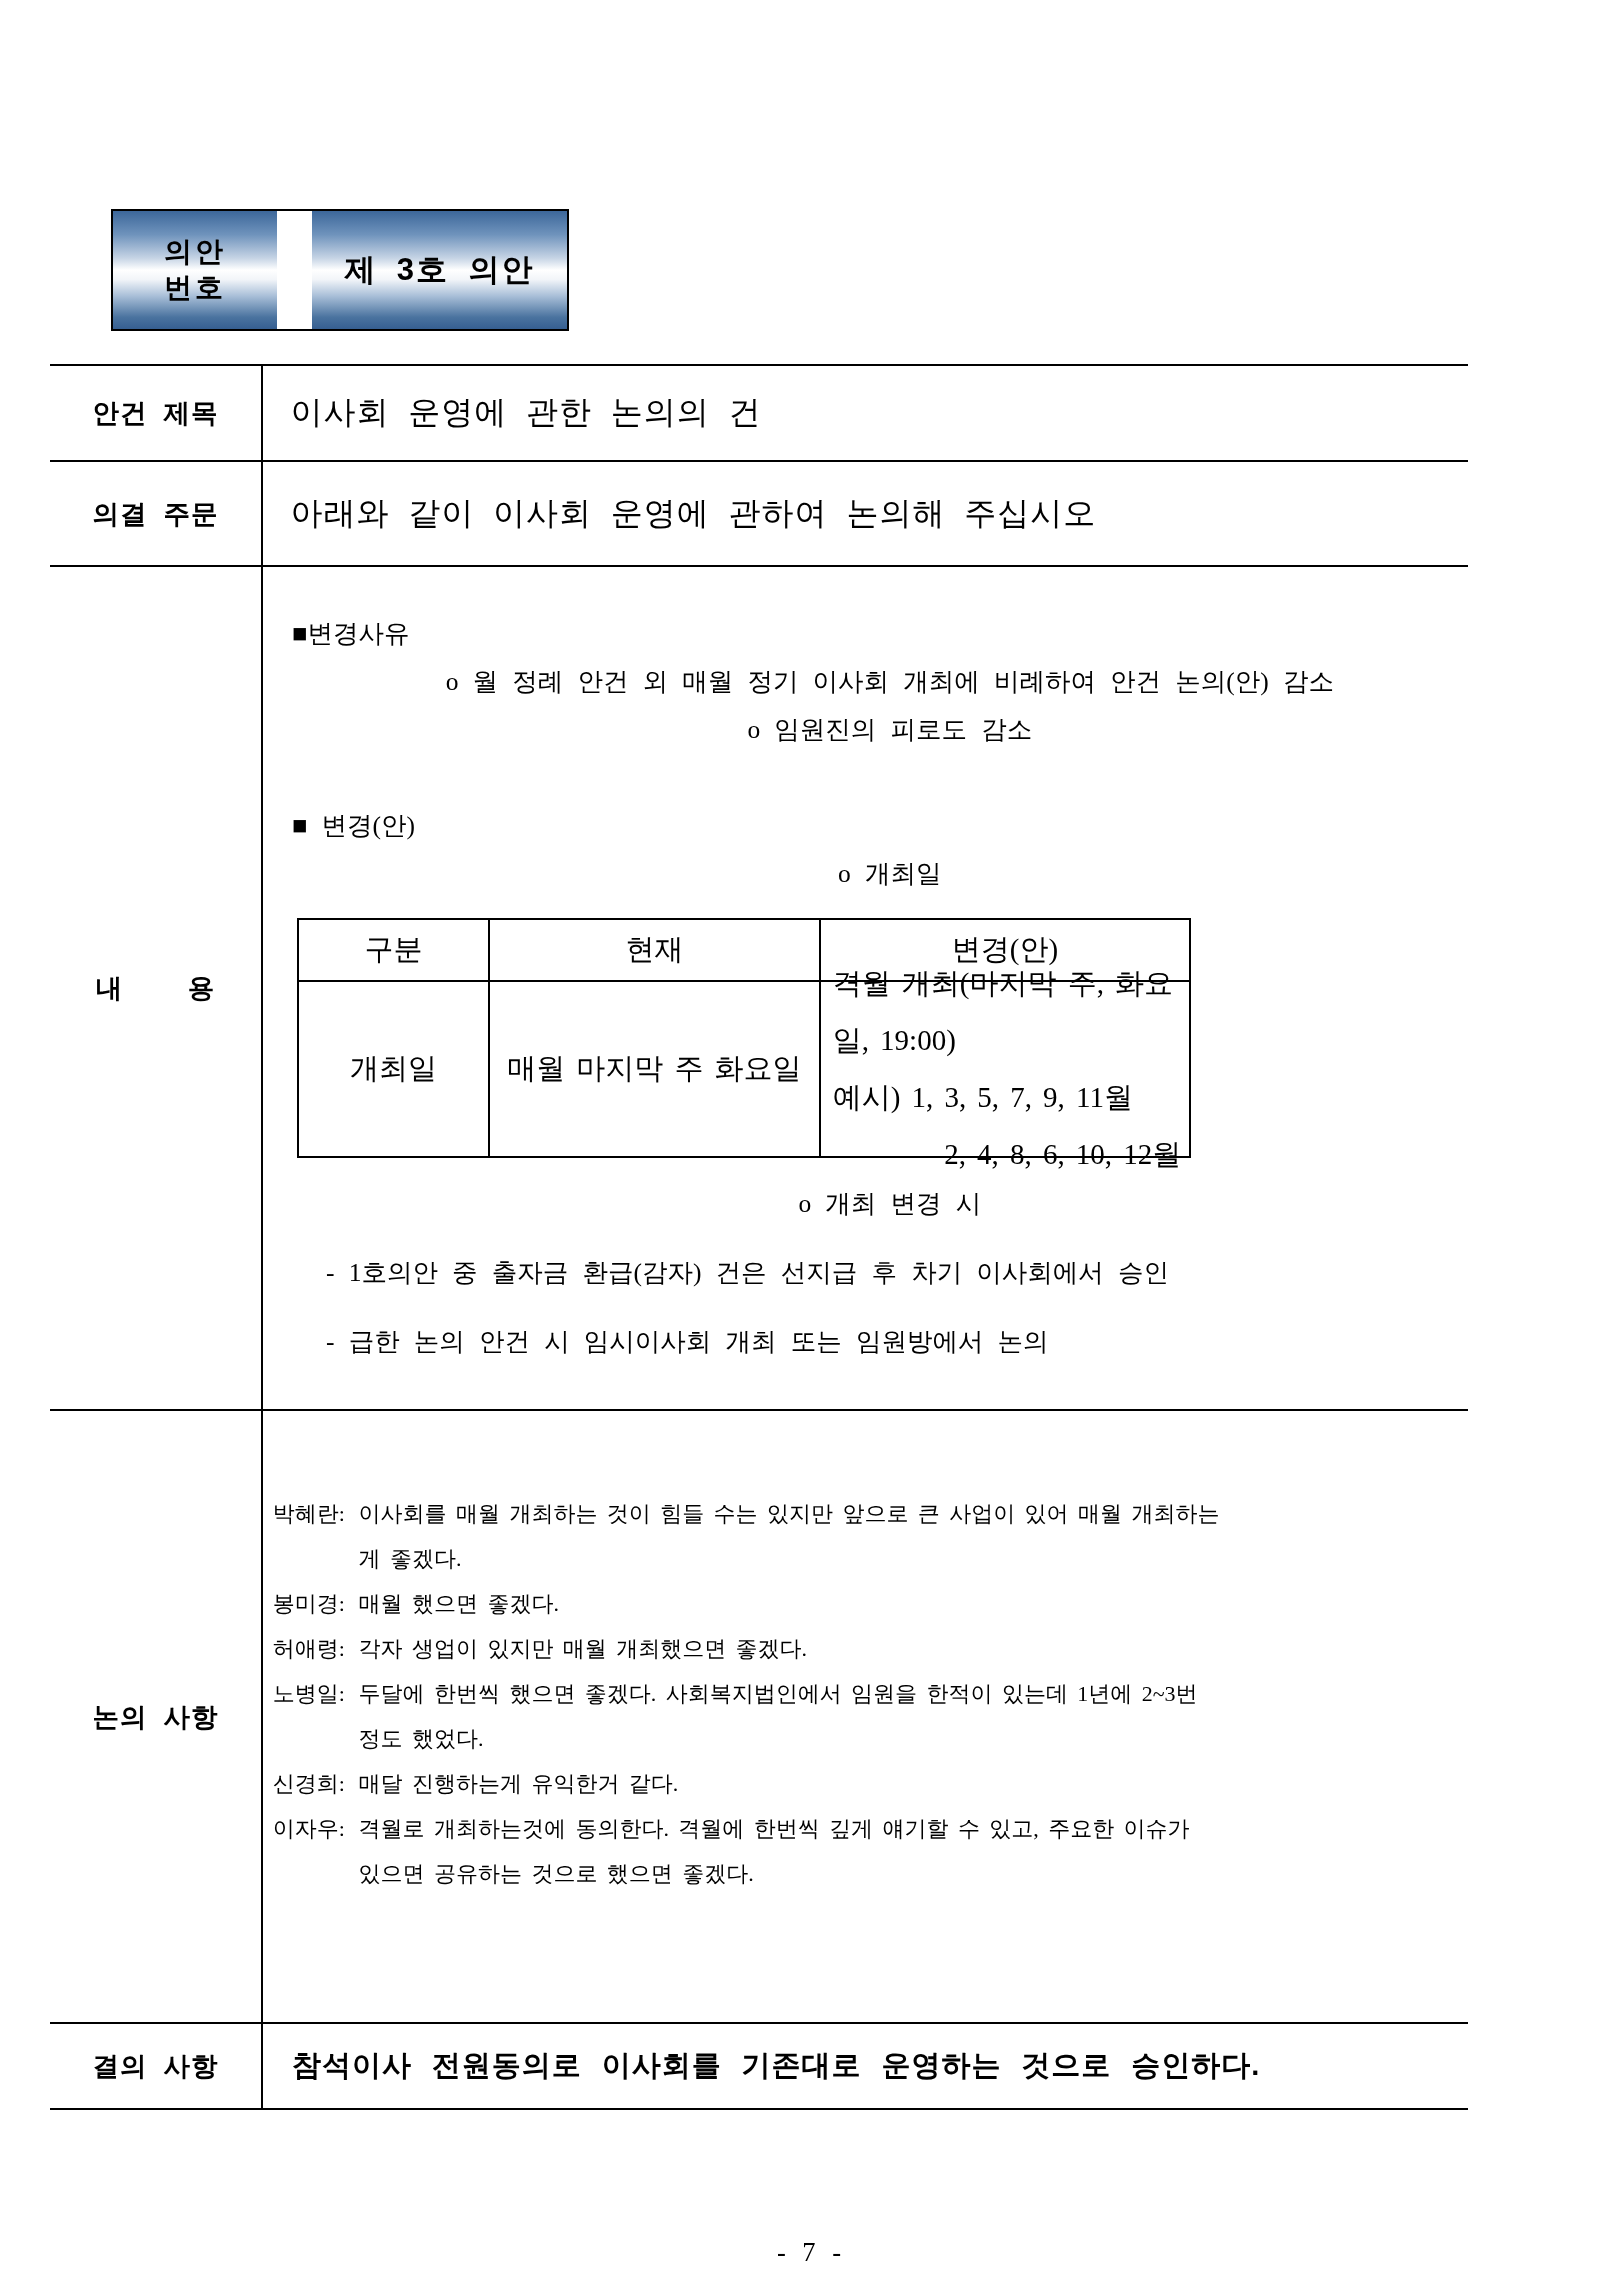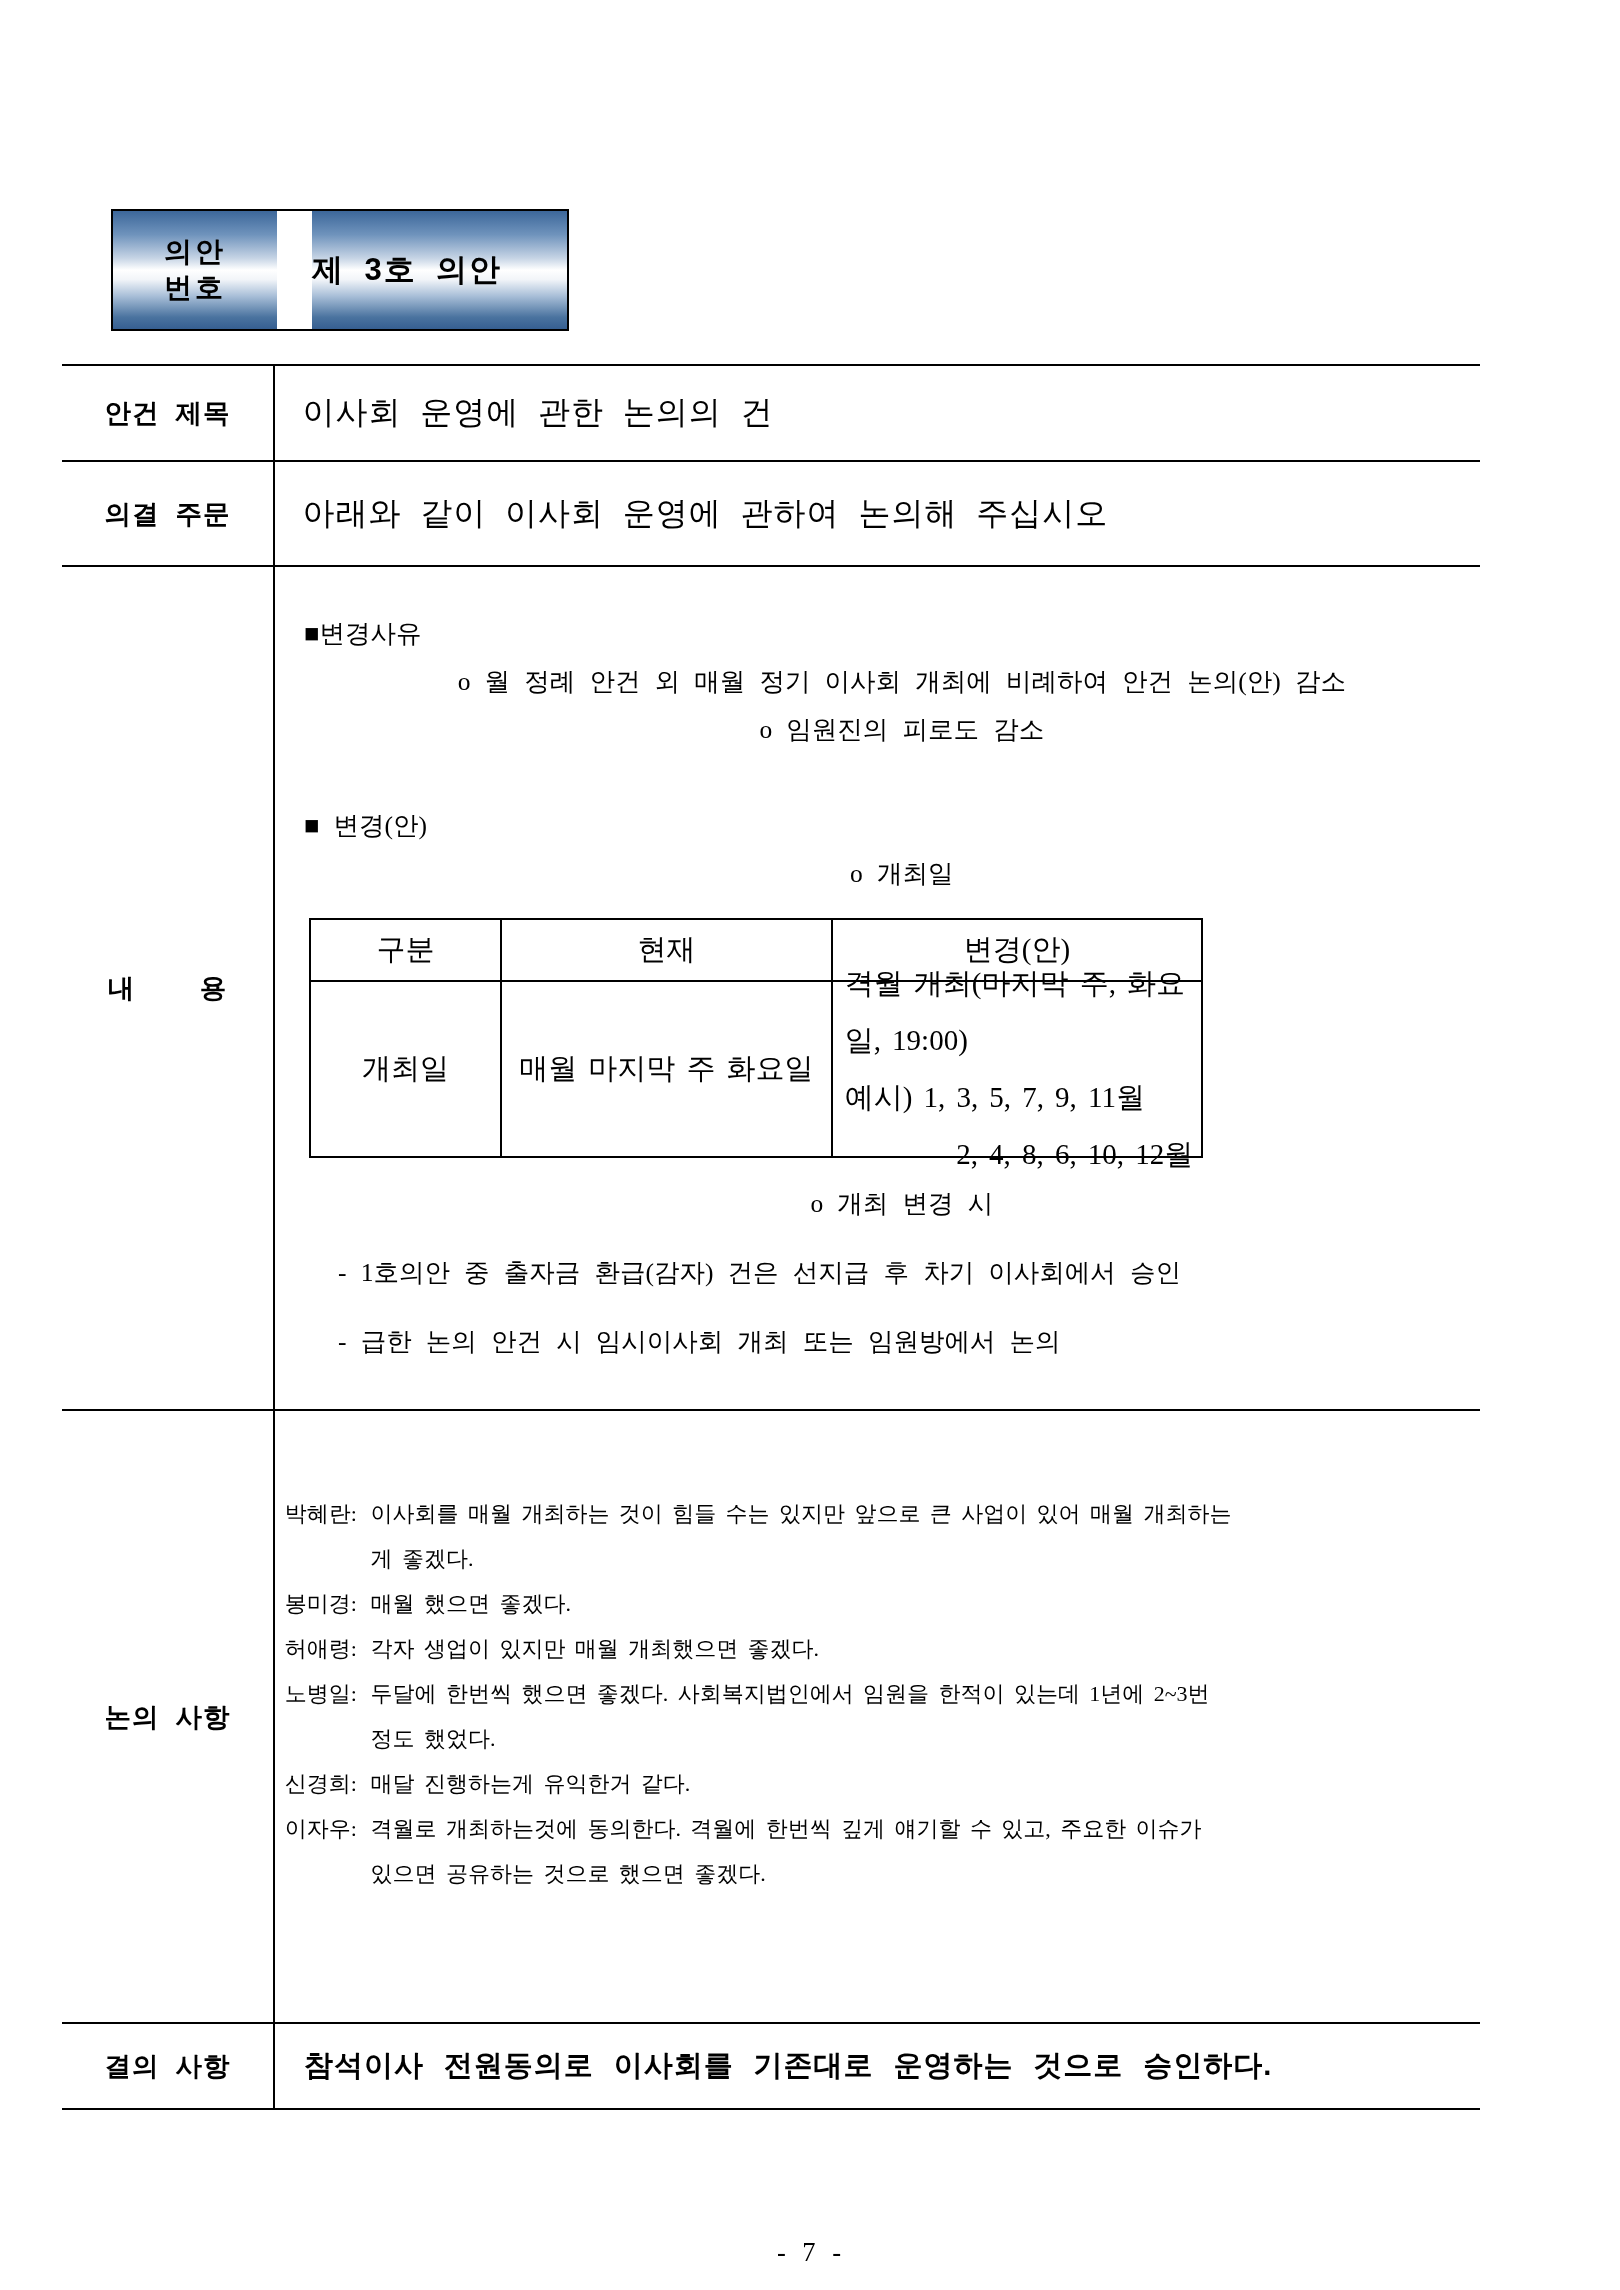--- a/index.html
+++ b/index.html
@@ -19,7 +19,7 @@
   }
   .hcell1 { width:164px; display:flex; align-items:center; justify-content:center; }
   .hgap   { width:35px; background:#ffffff; }
-  .hcell2 { flex:1; display:flex; align-items:center; justify-content:flex-start; }
+  .hcell2 { flex:1; display:flex; align-items:center; justify-content:center; }
   .hcell1 span {
     white-space:pre-line; text-align:center;
     font:700 28px/36px "Liberation Sans","DejaVu Sans",sans-serif; letter-spacing:2.9px;

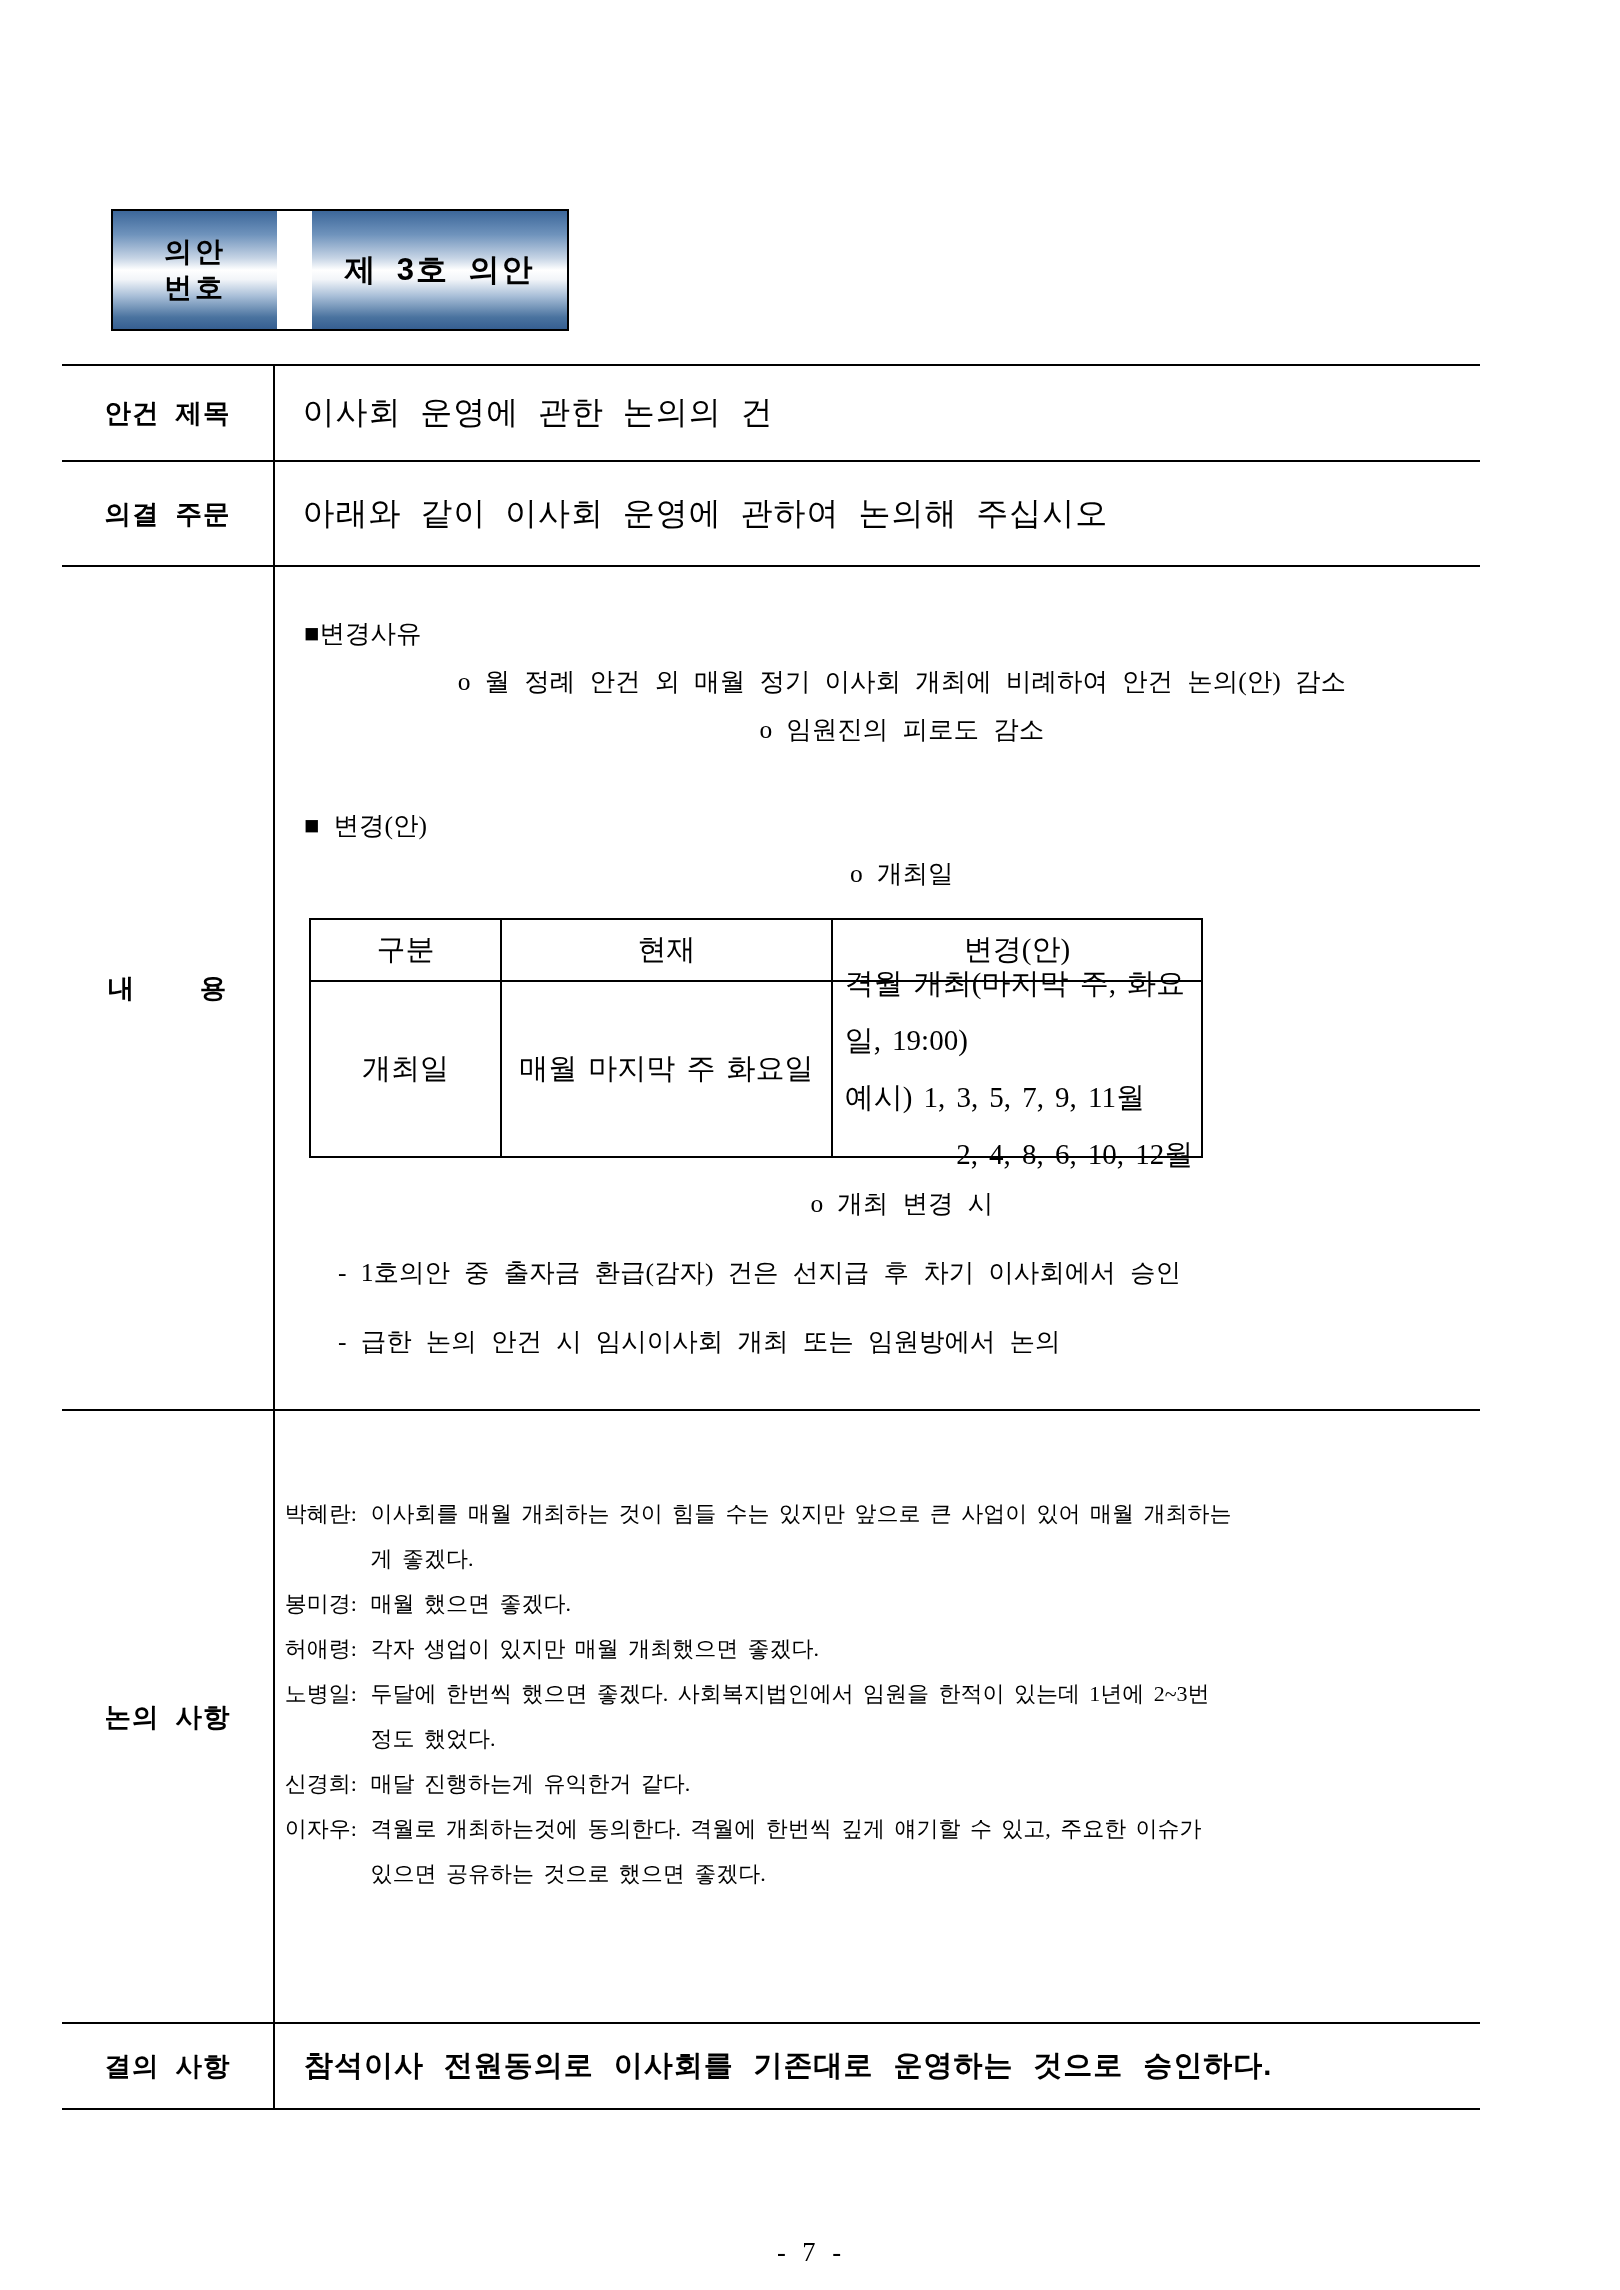--- a/index.html
+++ b/index.html
@@ -31,7 +31,7 @@
 
   
   .main-table {
-    position:absolute; left:62px; top:364px; width:1418px;
+    position:absolute; left:50px; top:364px; width:1418px;
     border-top:2px solid #000;
   }
   .trow { display:flex; border-bottom:2px solid #000; }

